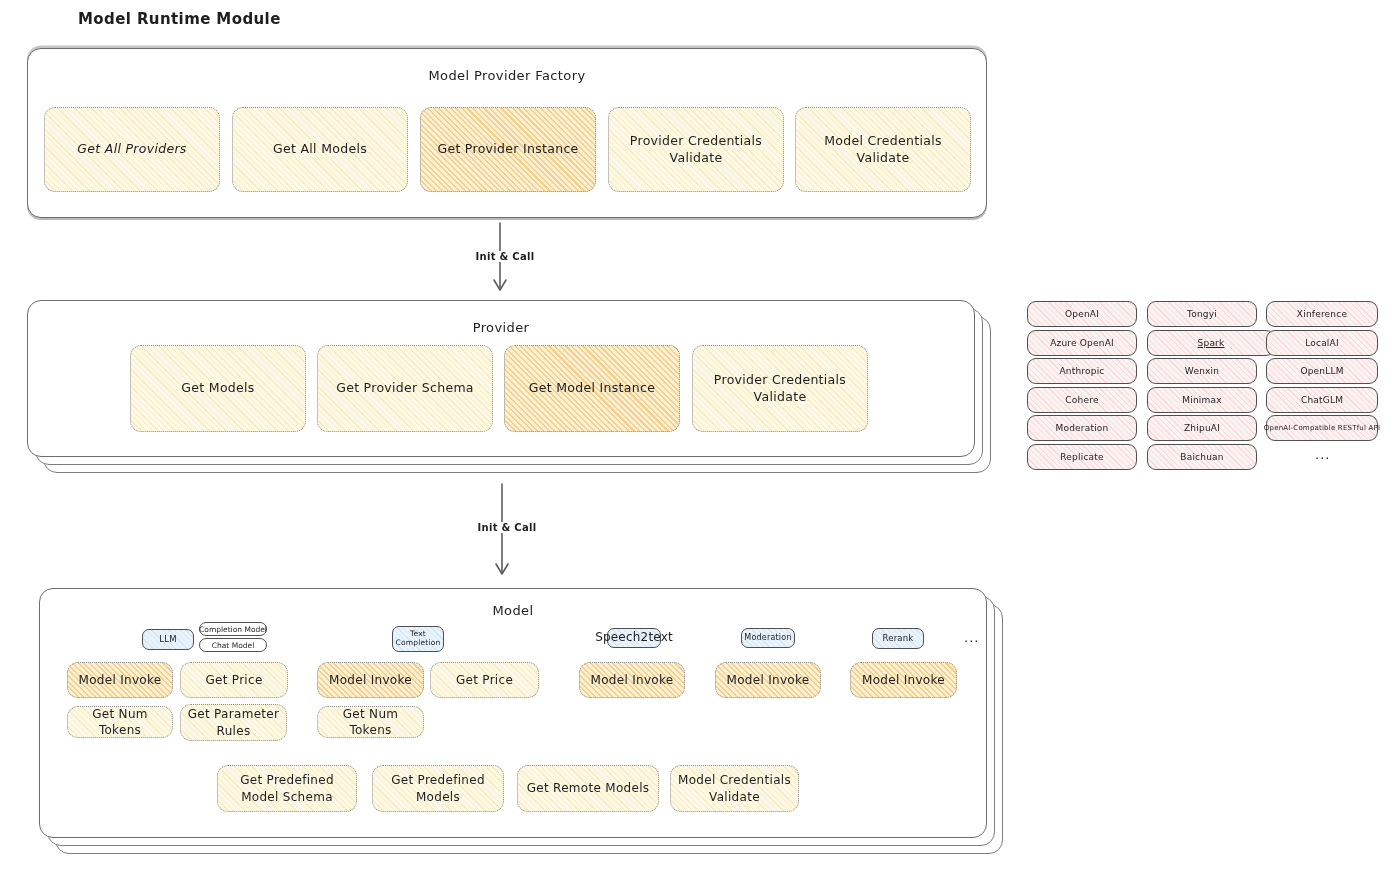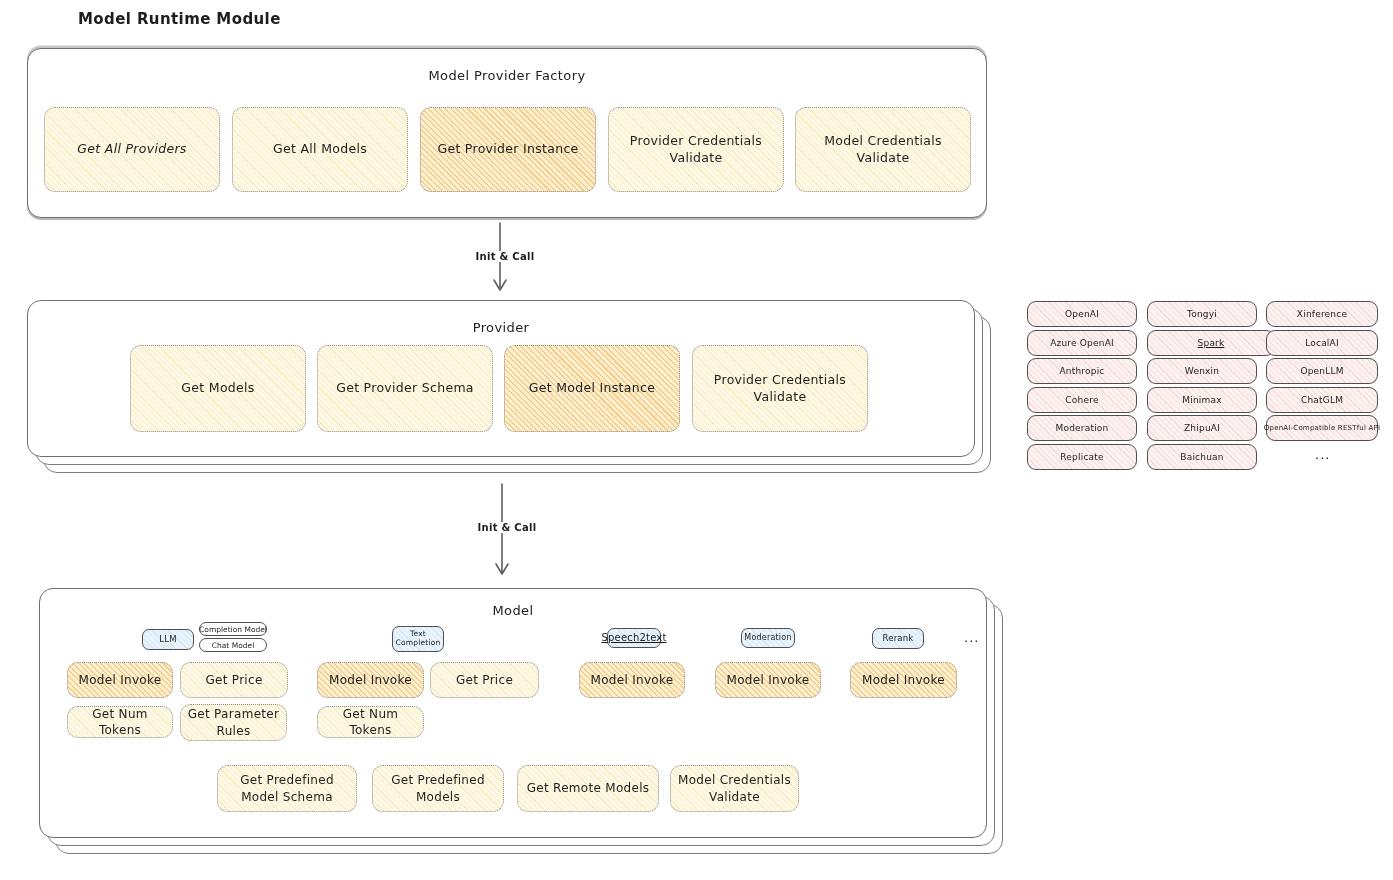--- a/index.html
+++ b/index.html
@@ -133,7 +133,7 @@
     <div class="tag-white" style="left:160px;top:34px;width:68px;height:14px;">Completion Model</div>
     <div class="tag-white" style="left:160px;top:50px;width:68px;height:14px;">Chat Model</div>
     <div class="tag" style="left:353px;top:38px;width:52px;height:26px;font-size:7.5px;">Text Completion</div>
-    <div class="tag" style="left:568px;top:40px;width:54px;height:20px;font-size:10px;text-decoration:underline;">Speech2text</div>
+    <div class="tag" style="left:568px;top:40px;width:54px;height:20px;font-size:12px;">Speech2text</div>
     <div class="tag" style="left:702px;top:40px;width:54px;height:20px;font-size:8px;">Moderation</div>
     <div class="tag" style="left:833px;top:40px;width:52px;height:21px;">Rerank</div>
     <div class="ellipsis" style="left:925px;top:42px;">...</div>

